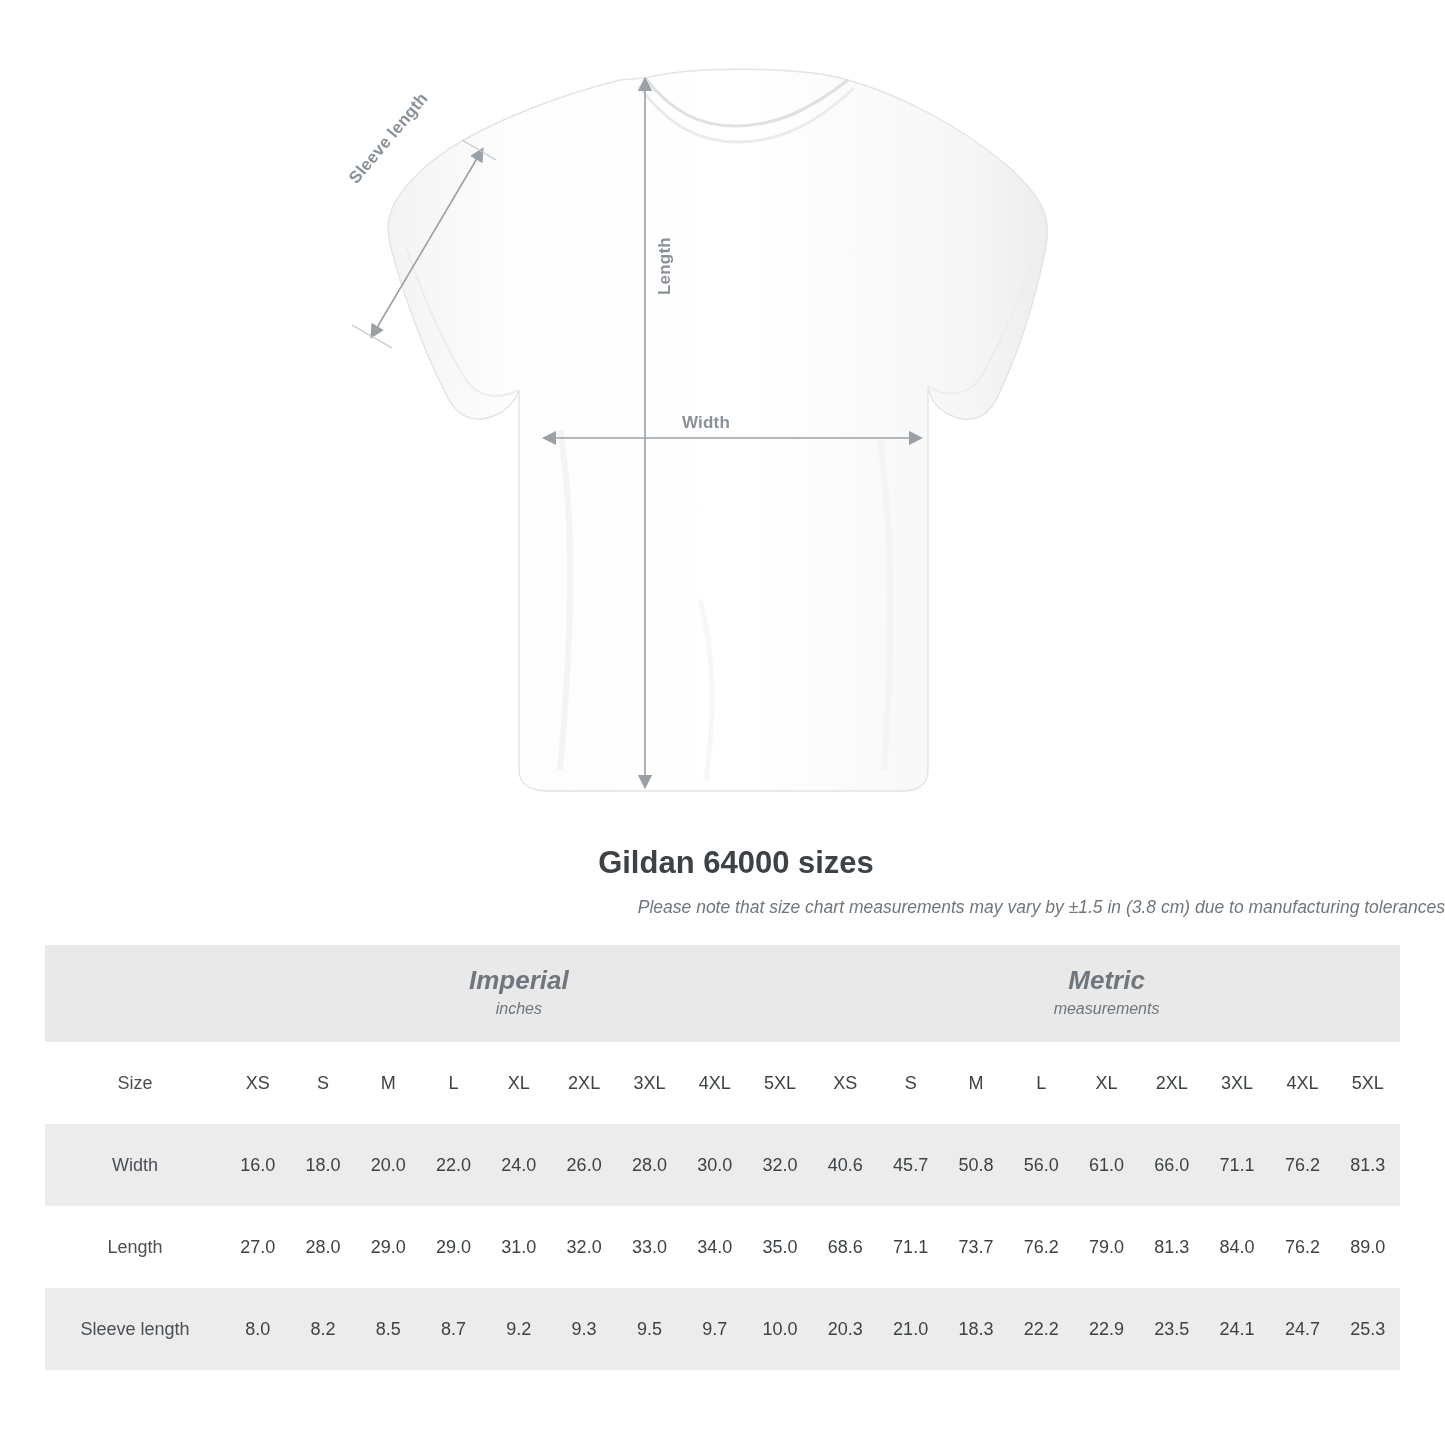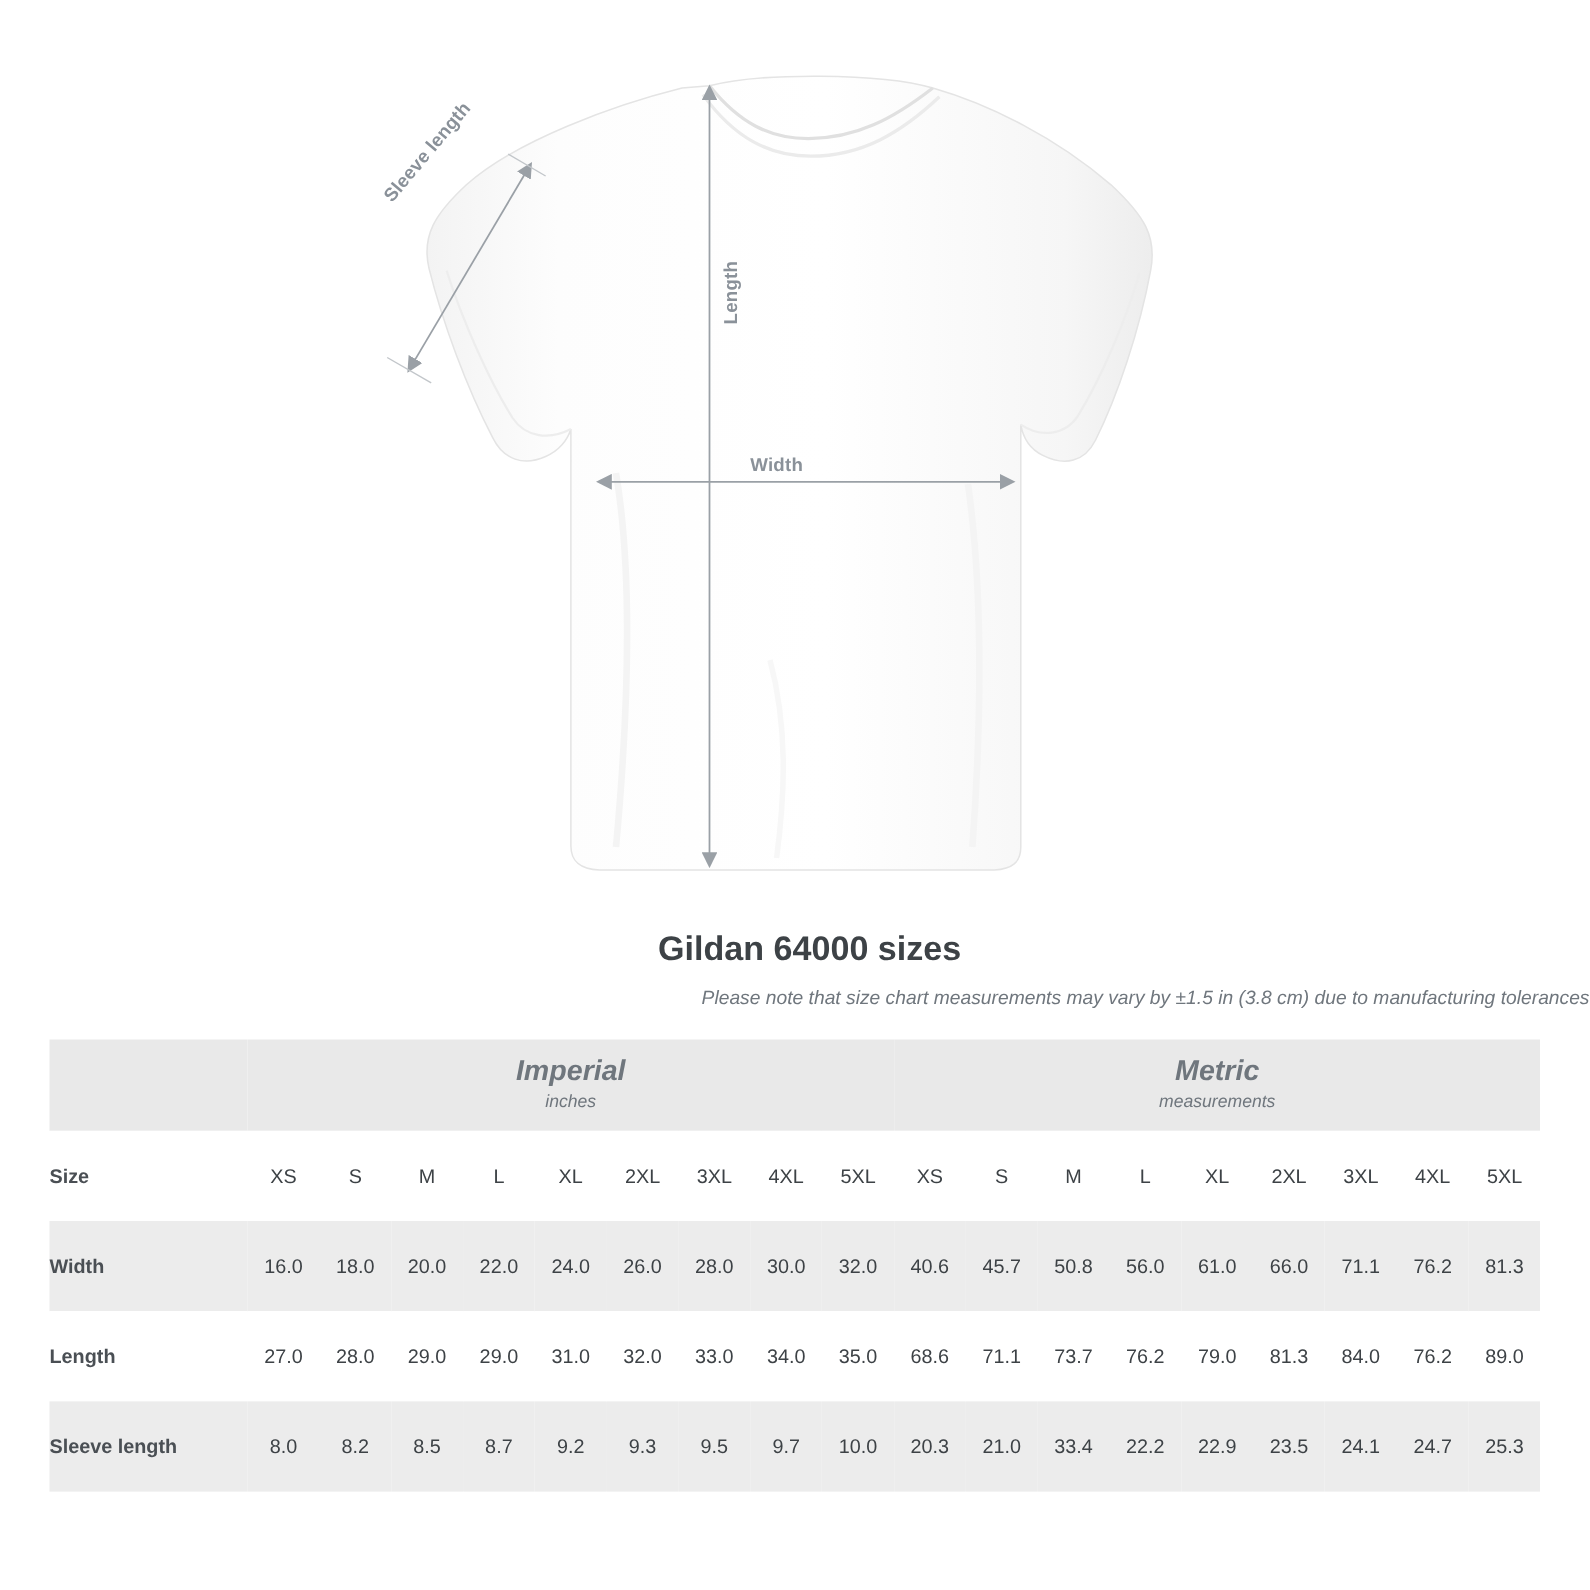--- a/index.html
+++ b/index.html
@@ -83,7 +83,7 @@
     padding: 0;
   }
   .unit-head {
-    height: 83px;
+    height: 97px;
     text-align: center;
     background: #e9e9e9;
     vertical-align: middle;

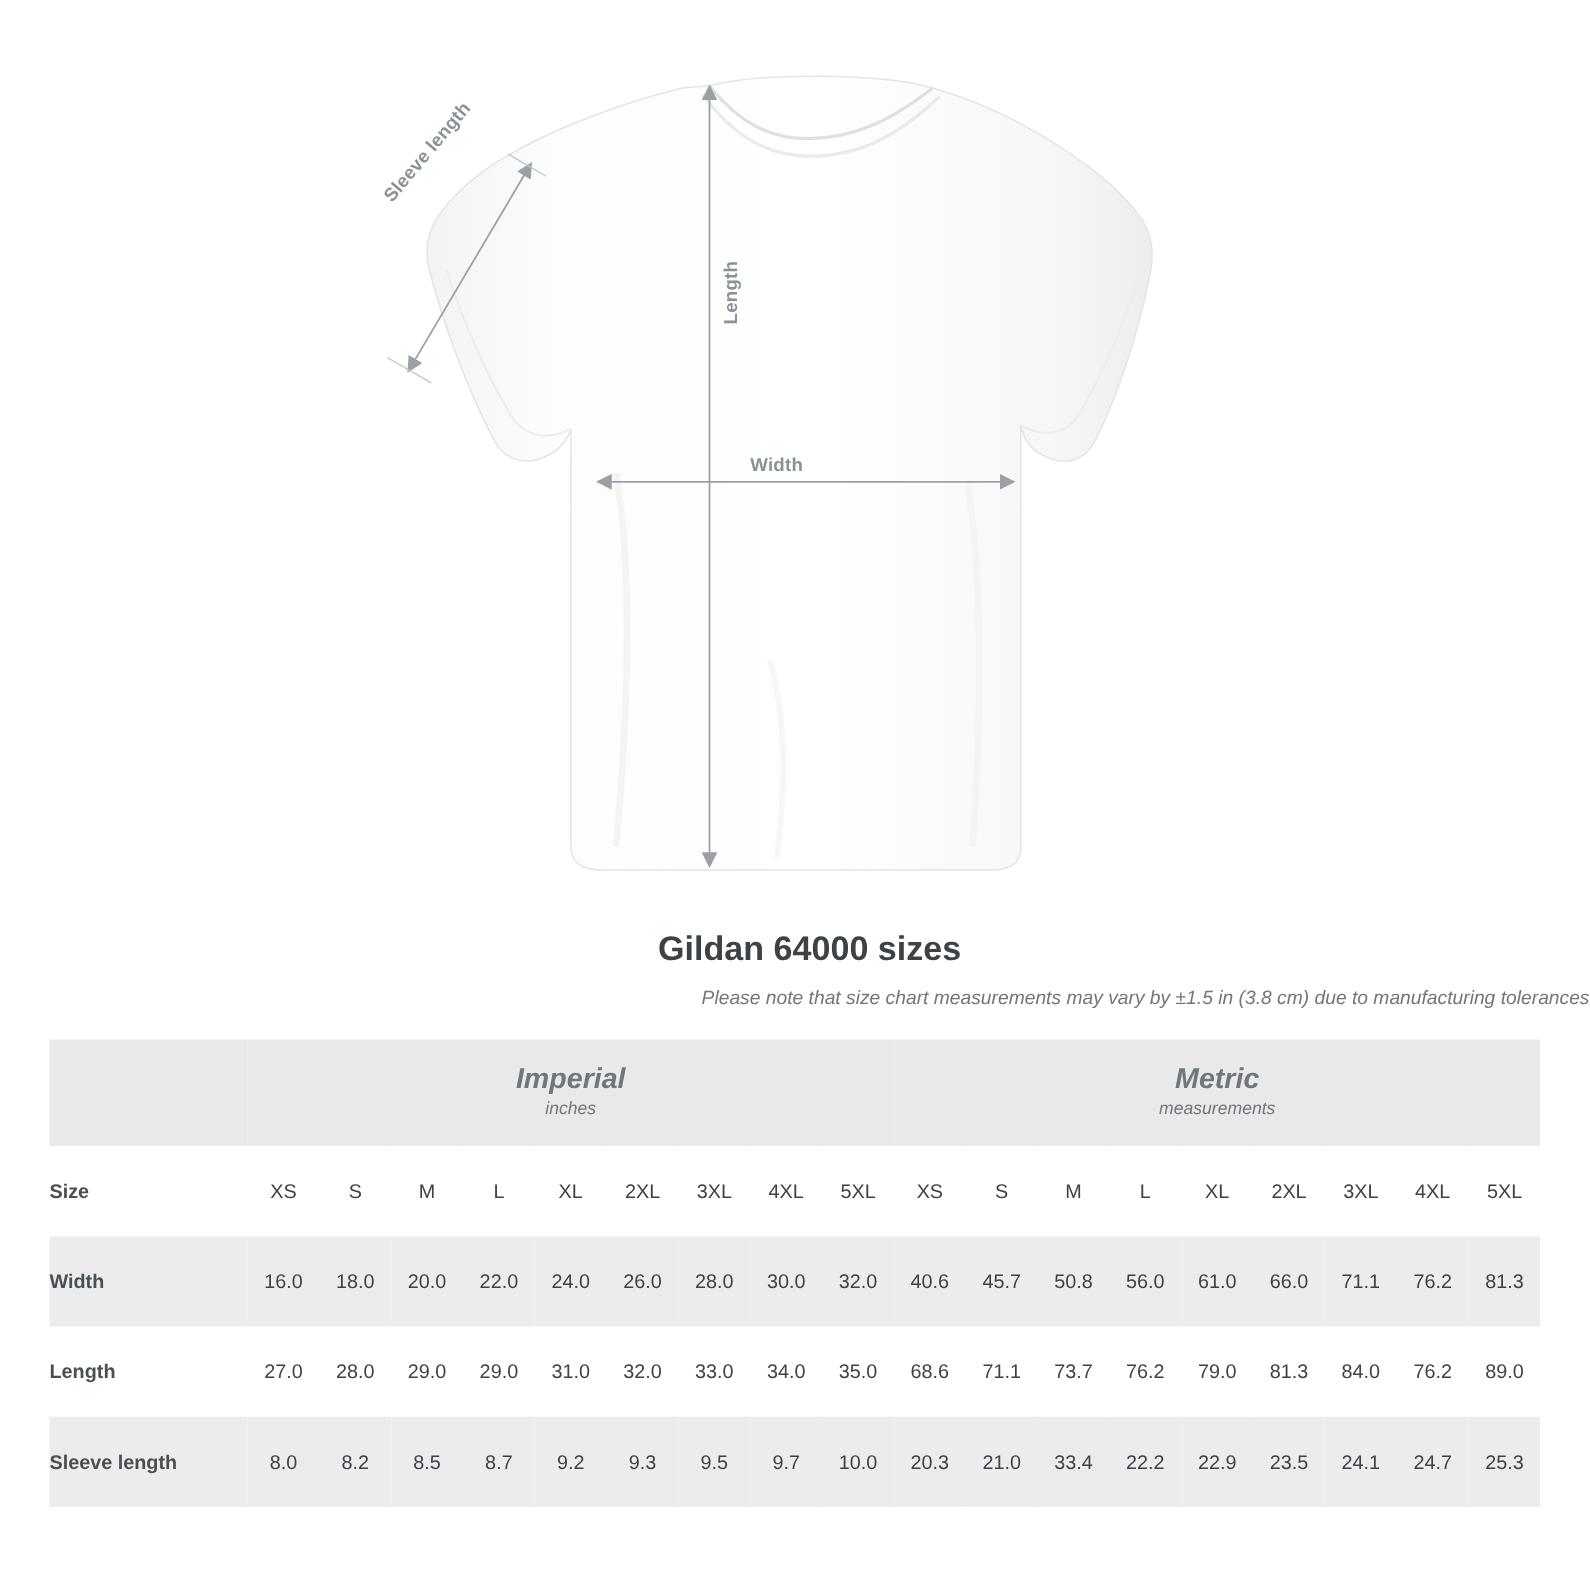--- a/index.html
+++ b/index.html
@@ -103,8 +103,9 @@
   }
   .row-head {
     font-size: 18px;
-    font-weight: bold;
+    font-weight: normal;
     color: #4a4f54;
+    text-align: center;
     vertical-align: middle;
   }
   .cell {

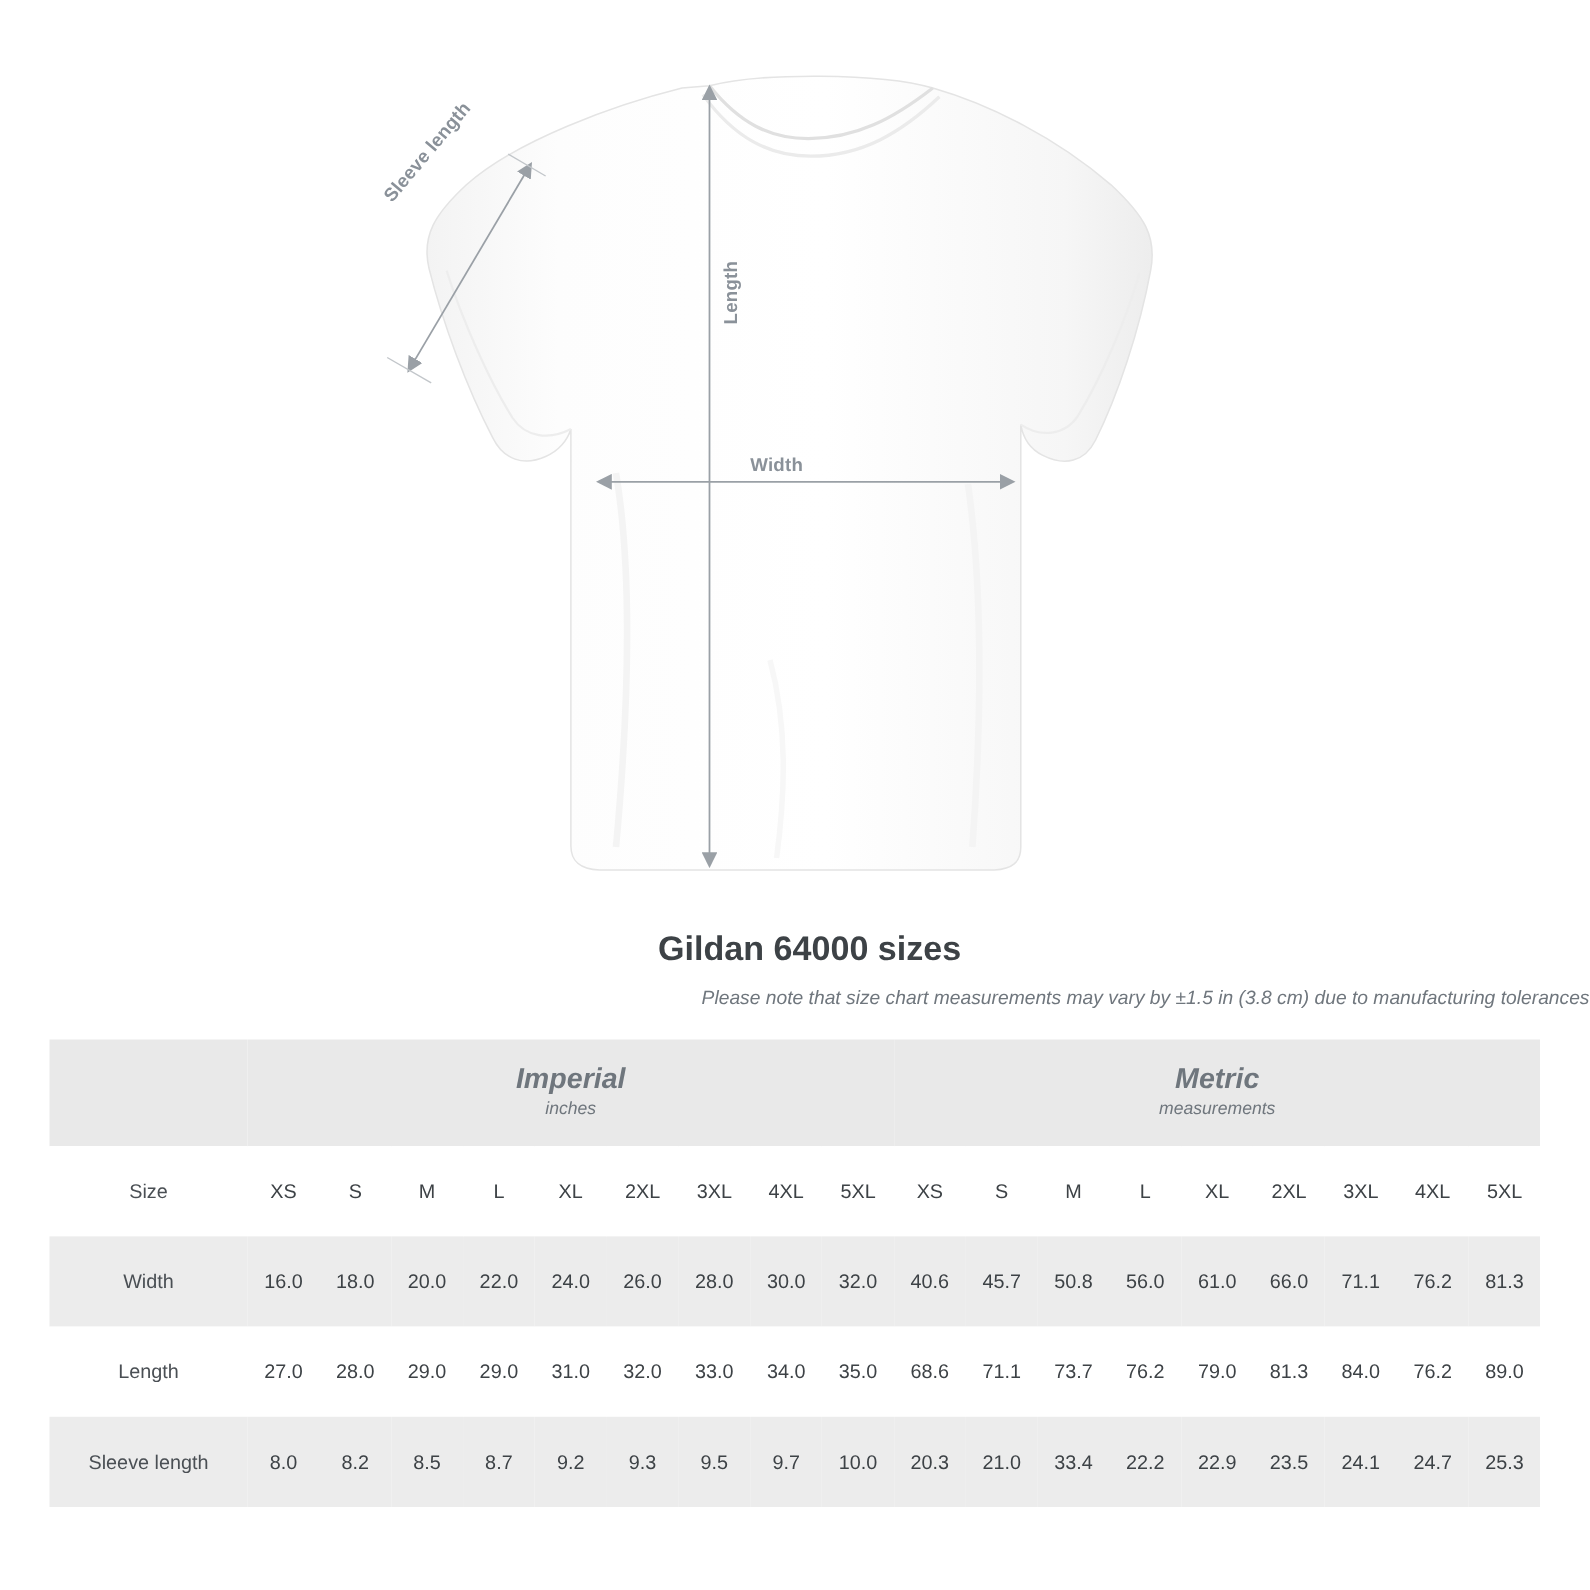--- a/index.html
+++ b/index.html
@@ -320,7 +320,7 @@
         <td class="cell">10.0</td>
         <td class="cell">20.3</td>
         <td class="cell">21.0</td>
-        <td class="cell">33.4</td>
+        <td class="cell">18.3</td>
         <td class="cell">22.2</td>
         <td class="cell">22.9</td>
         <td class="cell">23.5</td>

